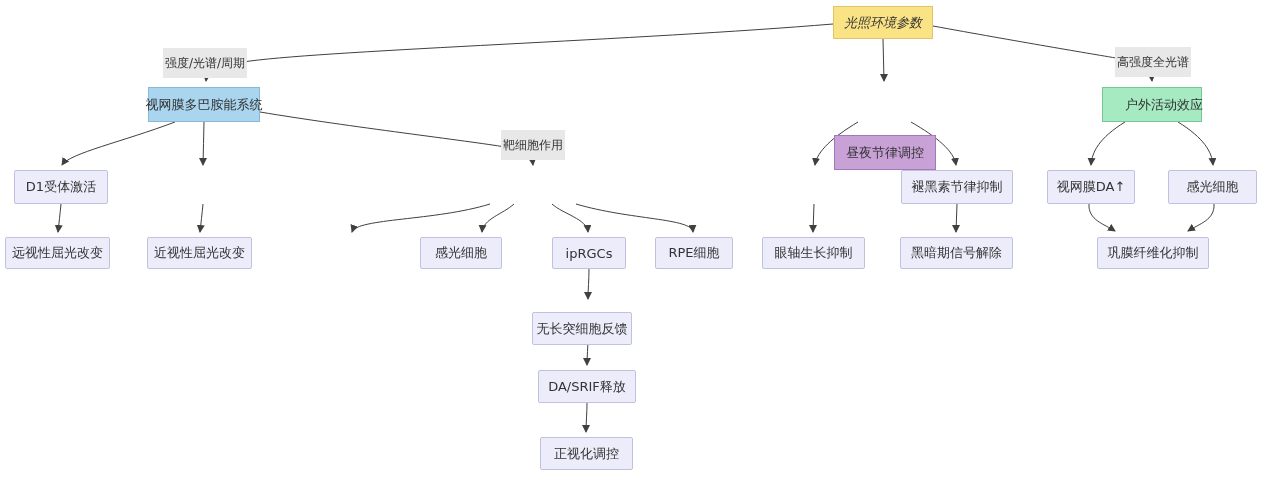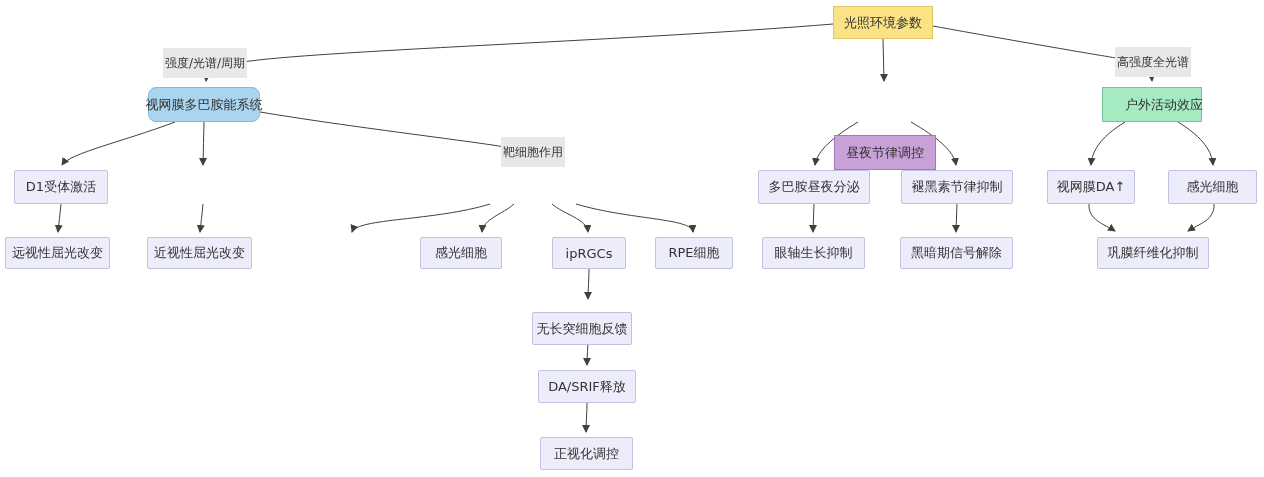--- a/index.html
+++ b/index.html
@@ -40,6 +40,7 @@
     background: var(--root-fill, #fae385);
     border-color: var(--root-stroke, #e0c568);
     border-radius: 0;
+    font-style: italic;
   }
   .node--dopamine {
     background: var(--dopamine-fill, #aad5ee);

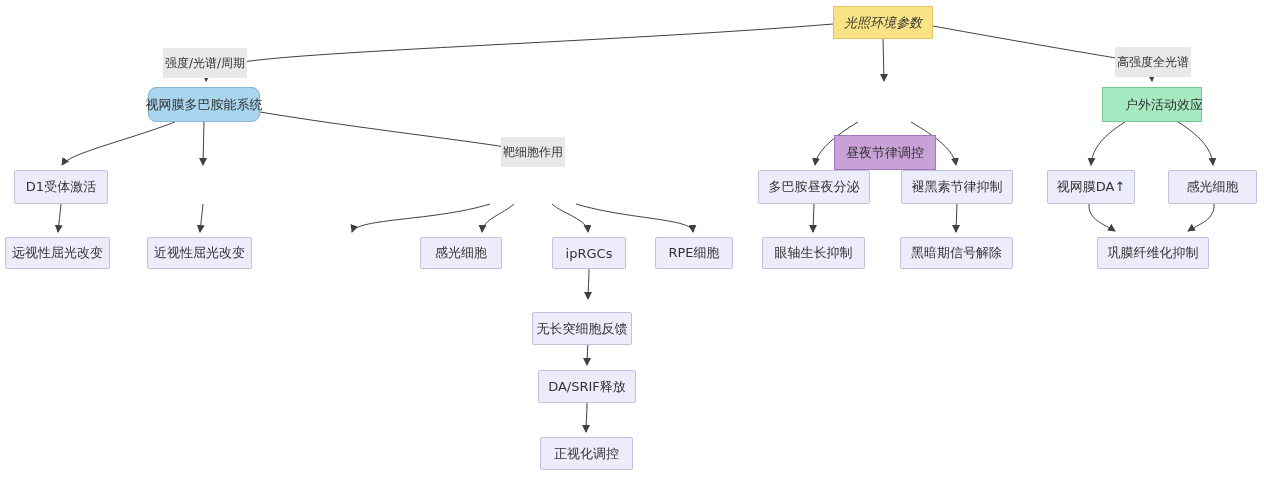--- a/index.html
+++ b/index.html
@@ -45,7 +45,7 @@
   .node--dopamine {
     background: var(--dopamine-fill, #aad5ee);
     border-color: var(--dopamine-stroke, #88b8d6);
-    border-radius: 8px;
+    border-radius: 0;
   }
   .node--circadian {
     background: var(--circadian-fill, #c8a1d7);

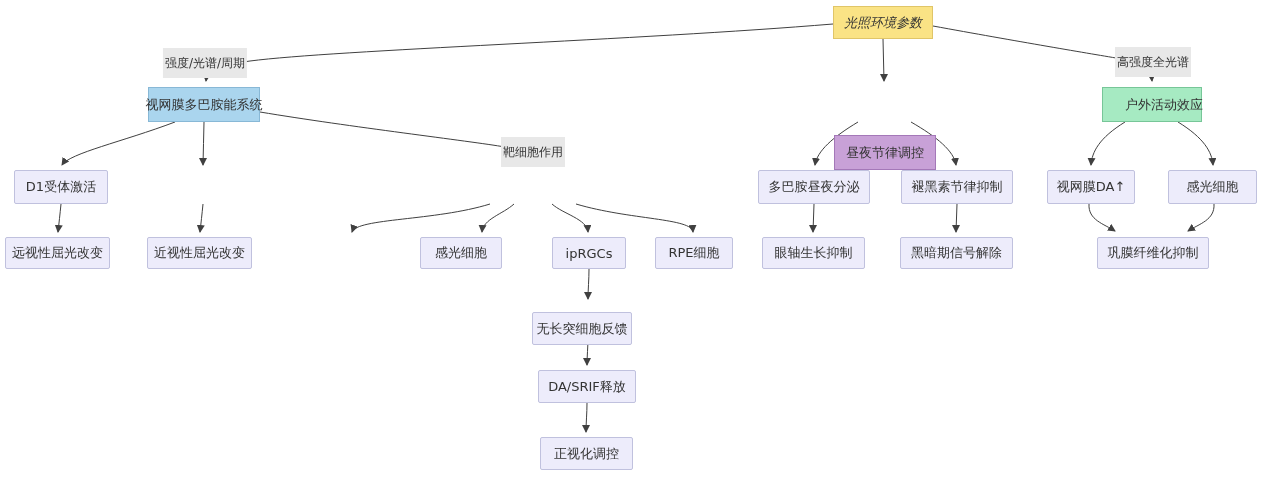--- a/index.html
+++ b/index.html
@@ -107,7 +107,7 @@
   </svg>
 
   <div class="edge-label" style="left:205px; top:63px">强度/光谱/周期</div>
-  <div class="edge-label" style="left:533px; top:152px">靶细胞作用</div>
+  <div class="edge-label" style="left:533px; top:145px">靶细胞作用</div>
   <div class="edge-label" style="left:1153px; top:62px">高强度全光谱</div>
 
   <div class="node node--root" style="left:833px; top:6px; width:100px; height:33px">光照环境参数</div>

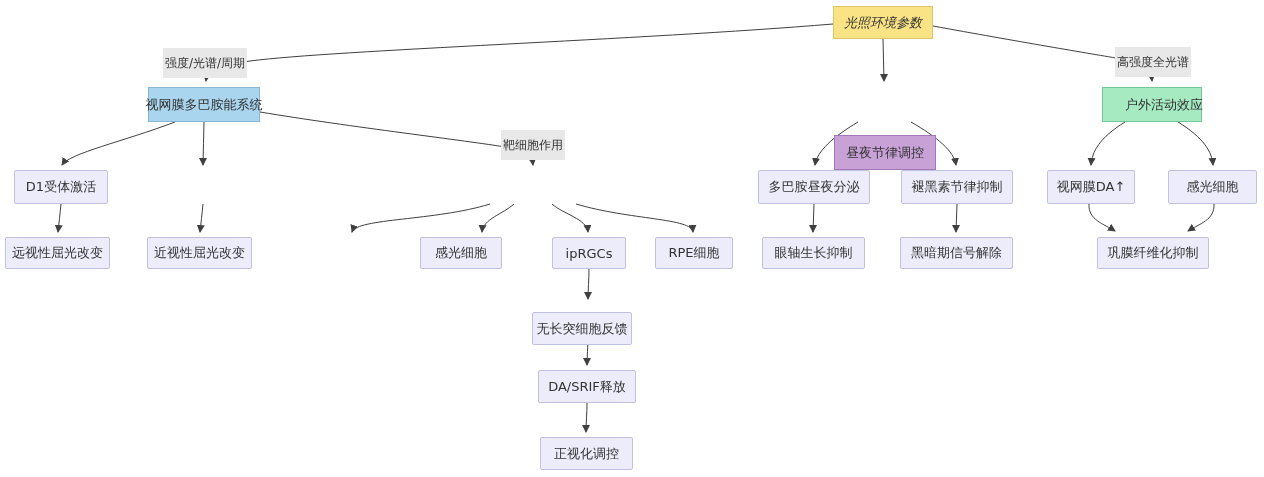--- a/index.html
+++ b/index.html
@@ -116,7 +116,6 @@
   <div class="node node--outdoor" style="left:1102px; top:87px; width:100px; height:35px">户外活动效应</div>
 
   <div class="node" style="left:14px; top:170px; width:94px; height:34px">D1受体激活</div>
-  <div class="node" style="left:758px; top:170px; width:112px; height:34px">多巴胺昼夜分泌</div>
   <div class="node" style="left:901px; top:170px; width:112px; height:34px">褪黑素节律抑制</div>
   <div class="node" style="left:1047px; top:170px; width:88px; height:34px">视网膜DA↑</div>
   <div class="node" style="left:1168px; top:170px; width:89px; height:34px">感光细胞</div>

